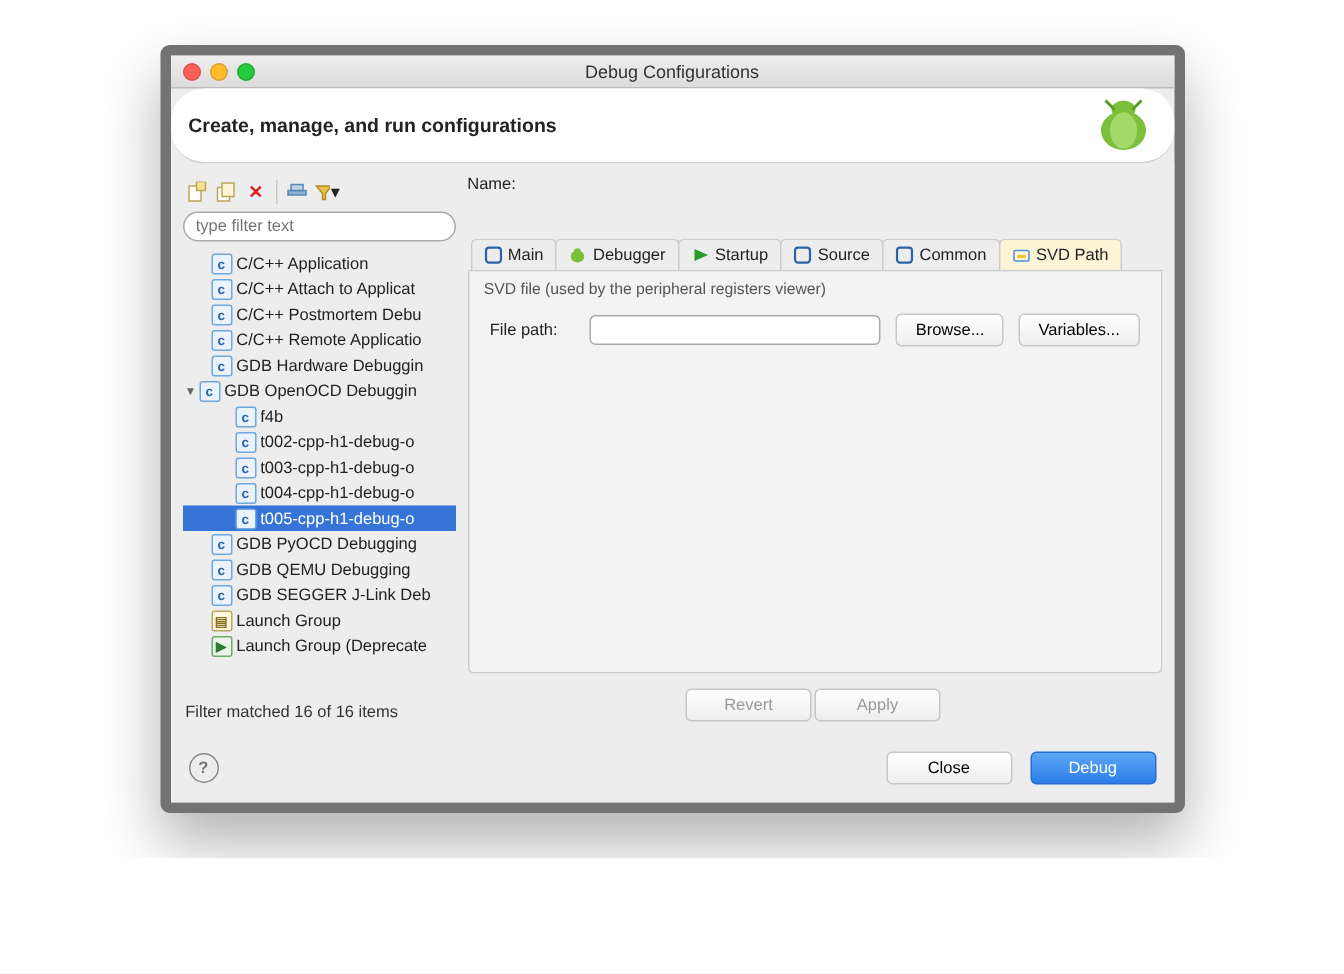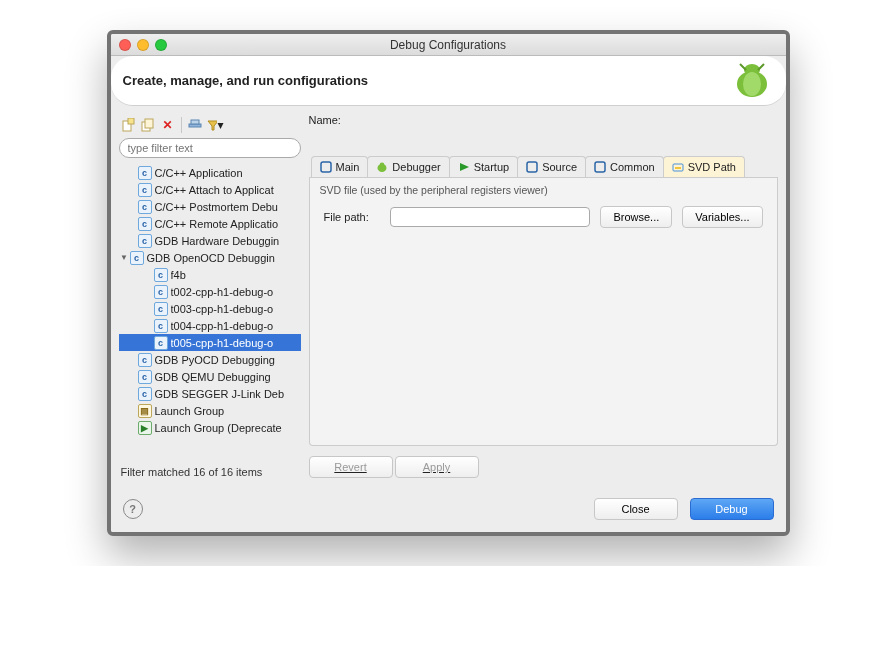--- a/index.html
+++ b/index.html
@@ -13,7 +13,7 @@
   .window {
     width: 683px;
     margin: 30px auto;
-    border: 4px solid #737373;
+    border: 7px solid #737373;
     border-radius: 6px;
     box-shadow: 0 20px 40px rgba(0,0,0,0.3);
     overflow: hidden;

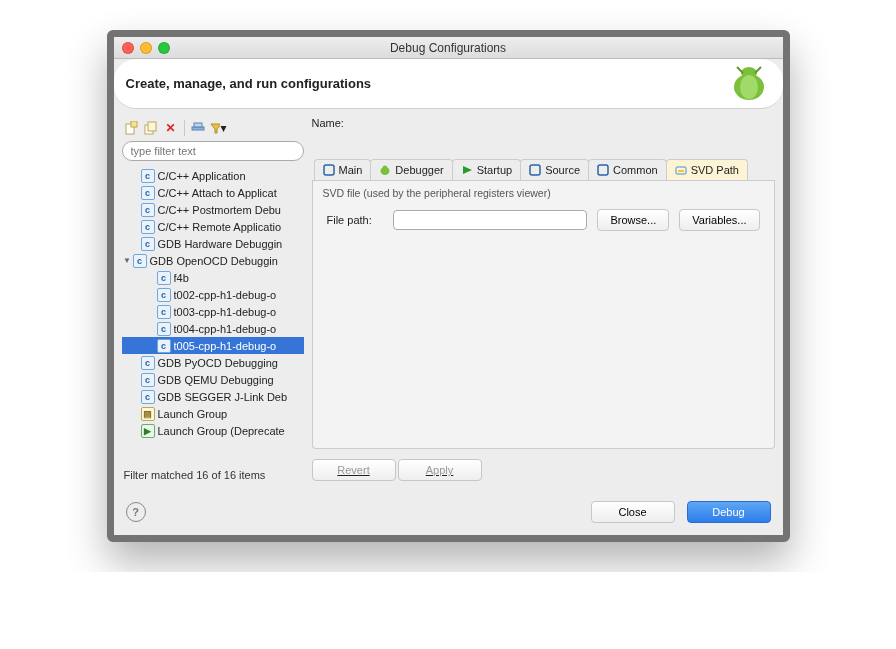--- a/index.html
+++ b/index.html
@@ -250,10 +250,9 @@
   }
   .action-row {
     display: flex;
-    justify-content: flex-start;
+    justify-content: center;
     gap: 2px;
     padding: 10px 2px 0 0;
-    text-decoration: underline;
   }
   .footer {
     display: flex;

